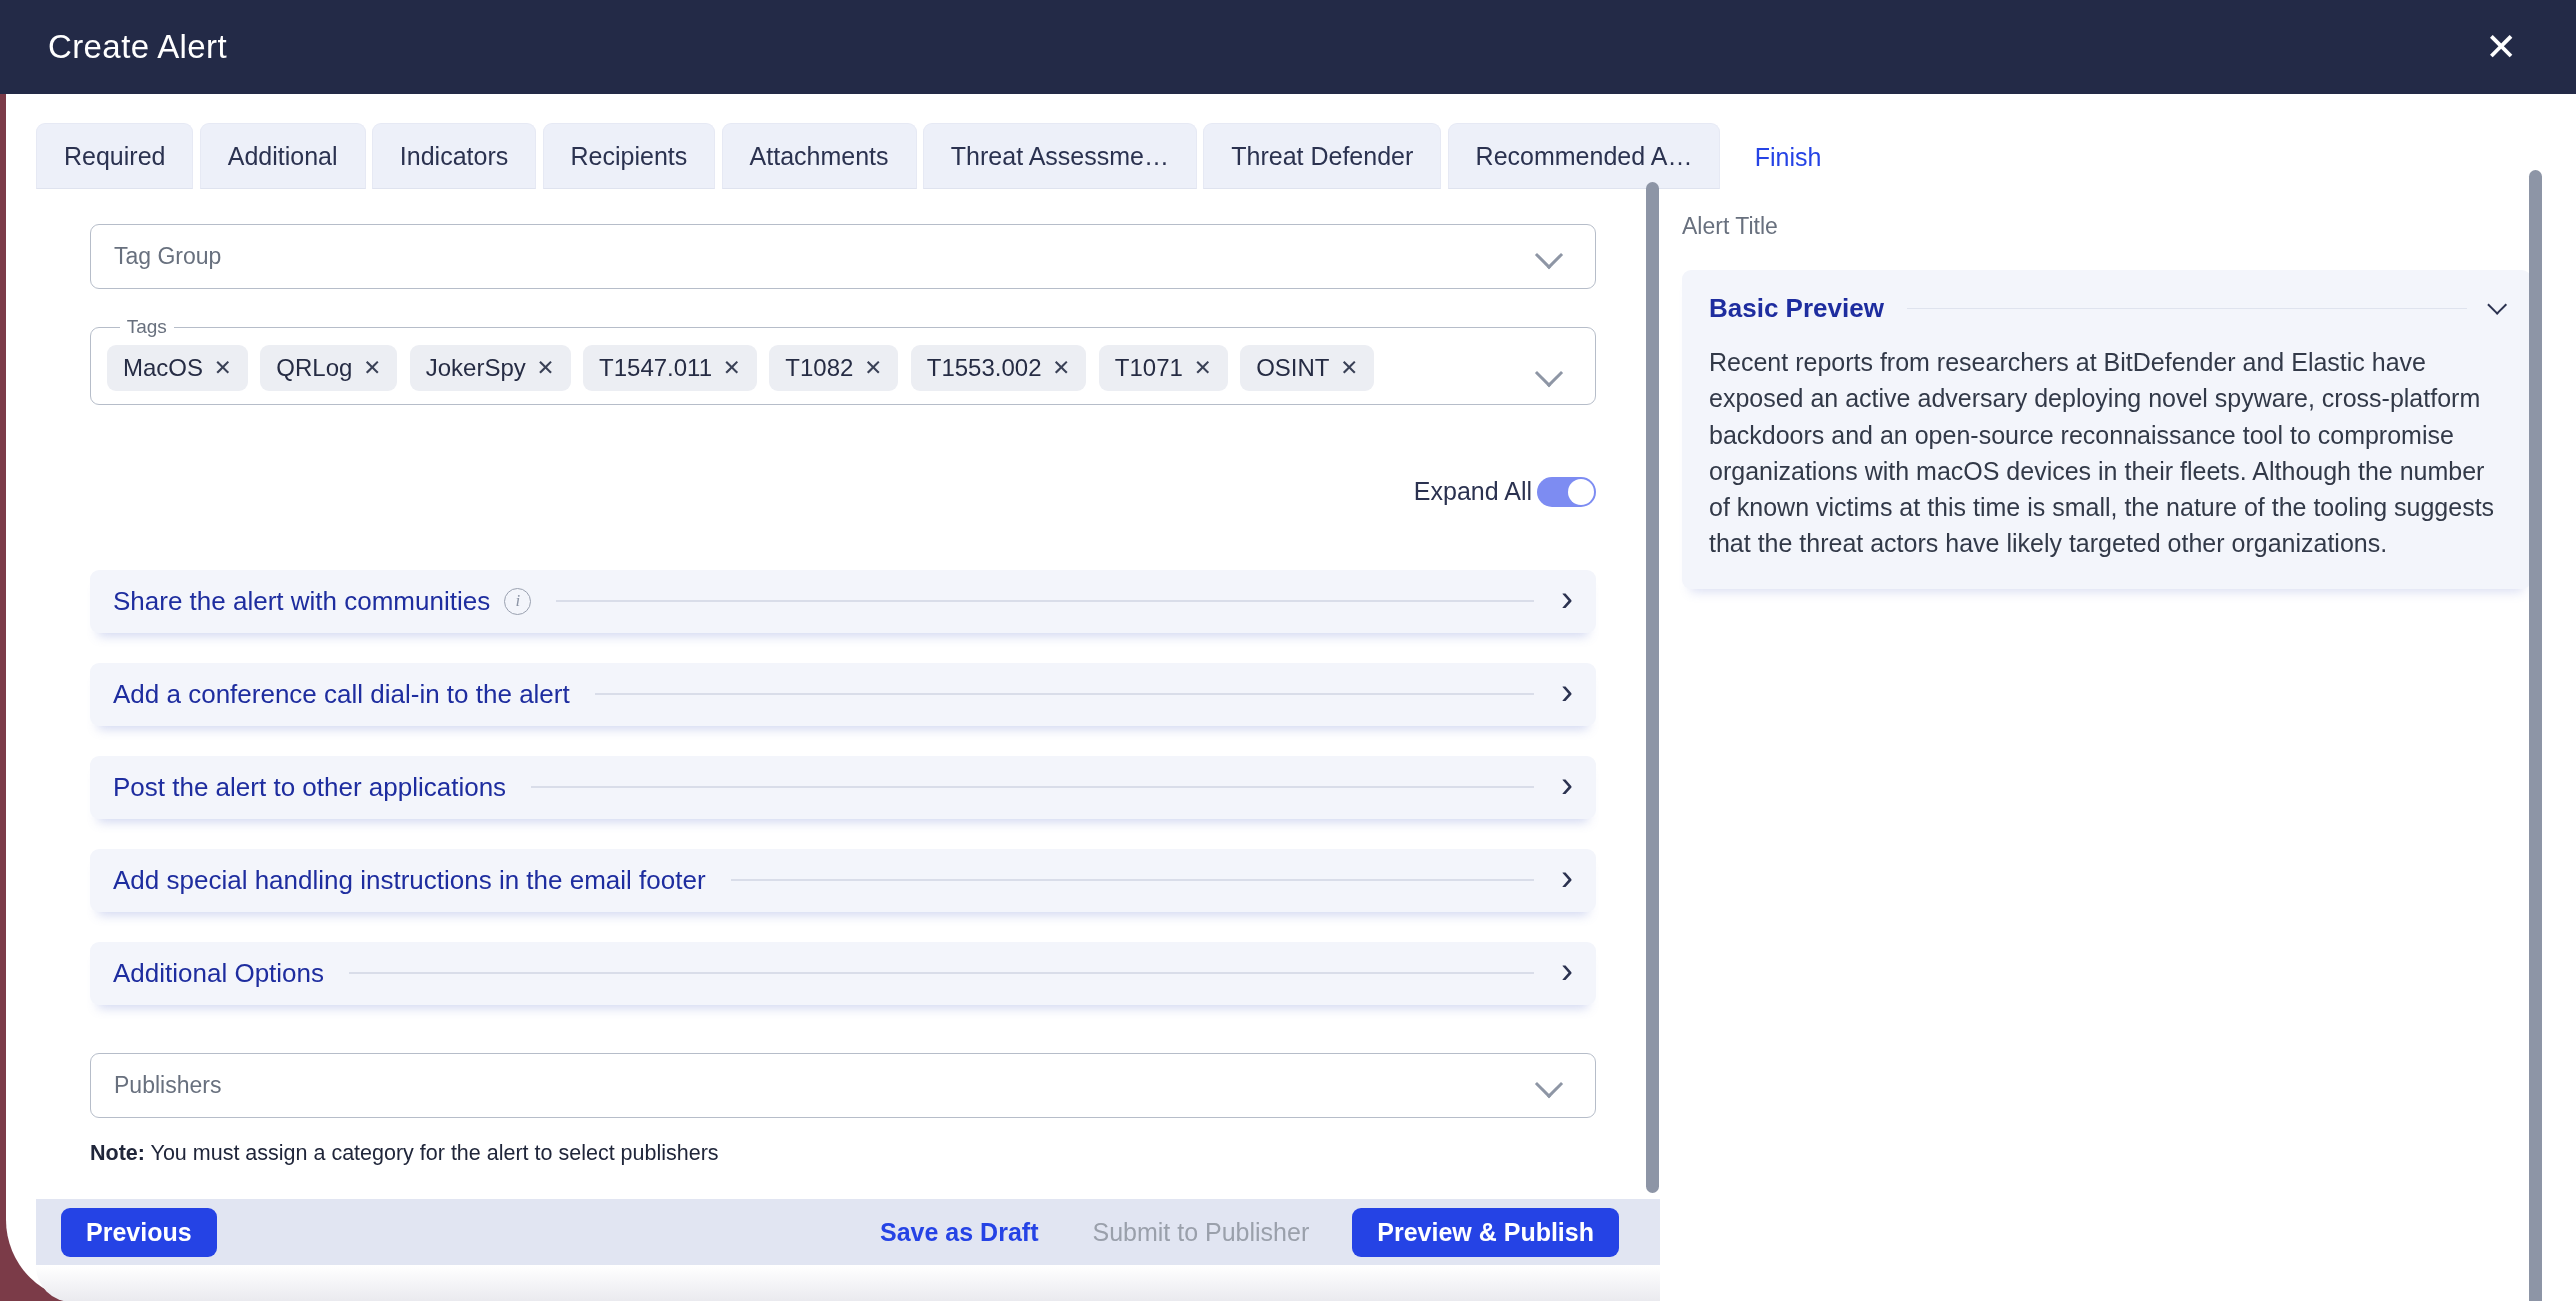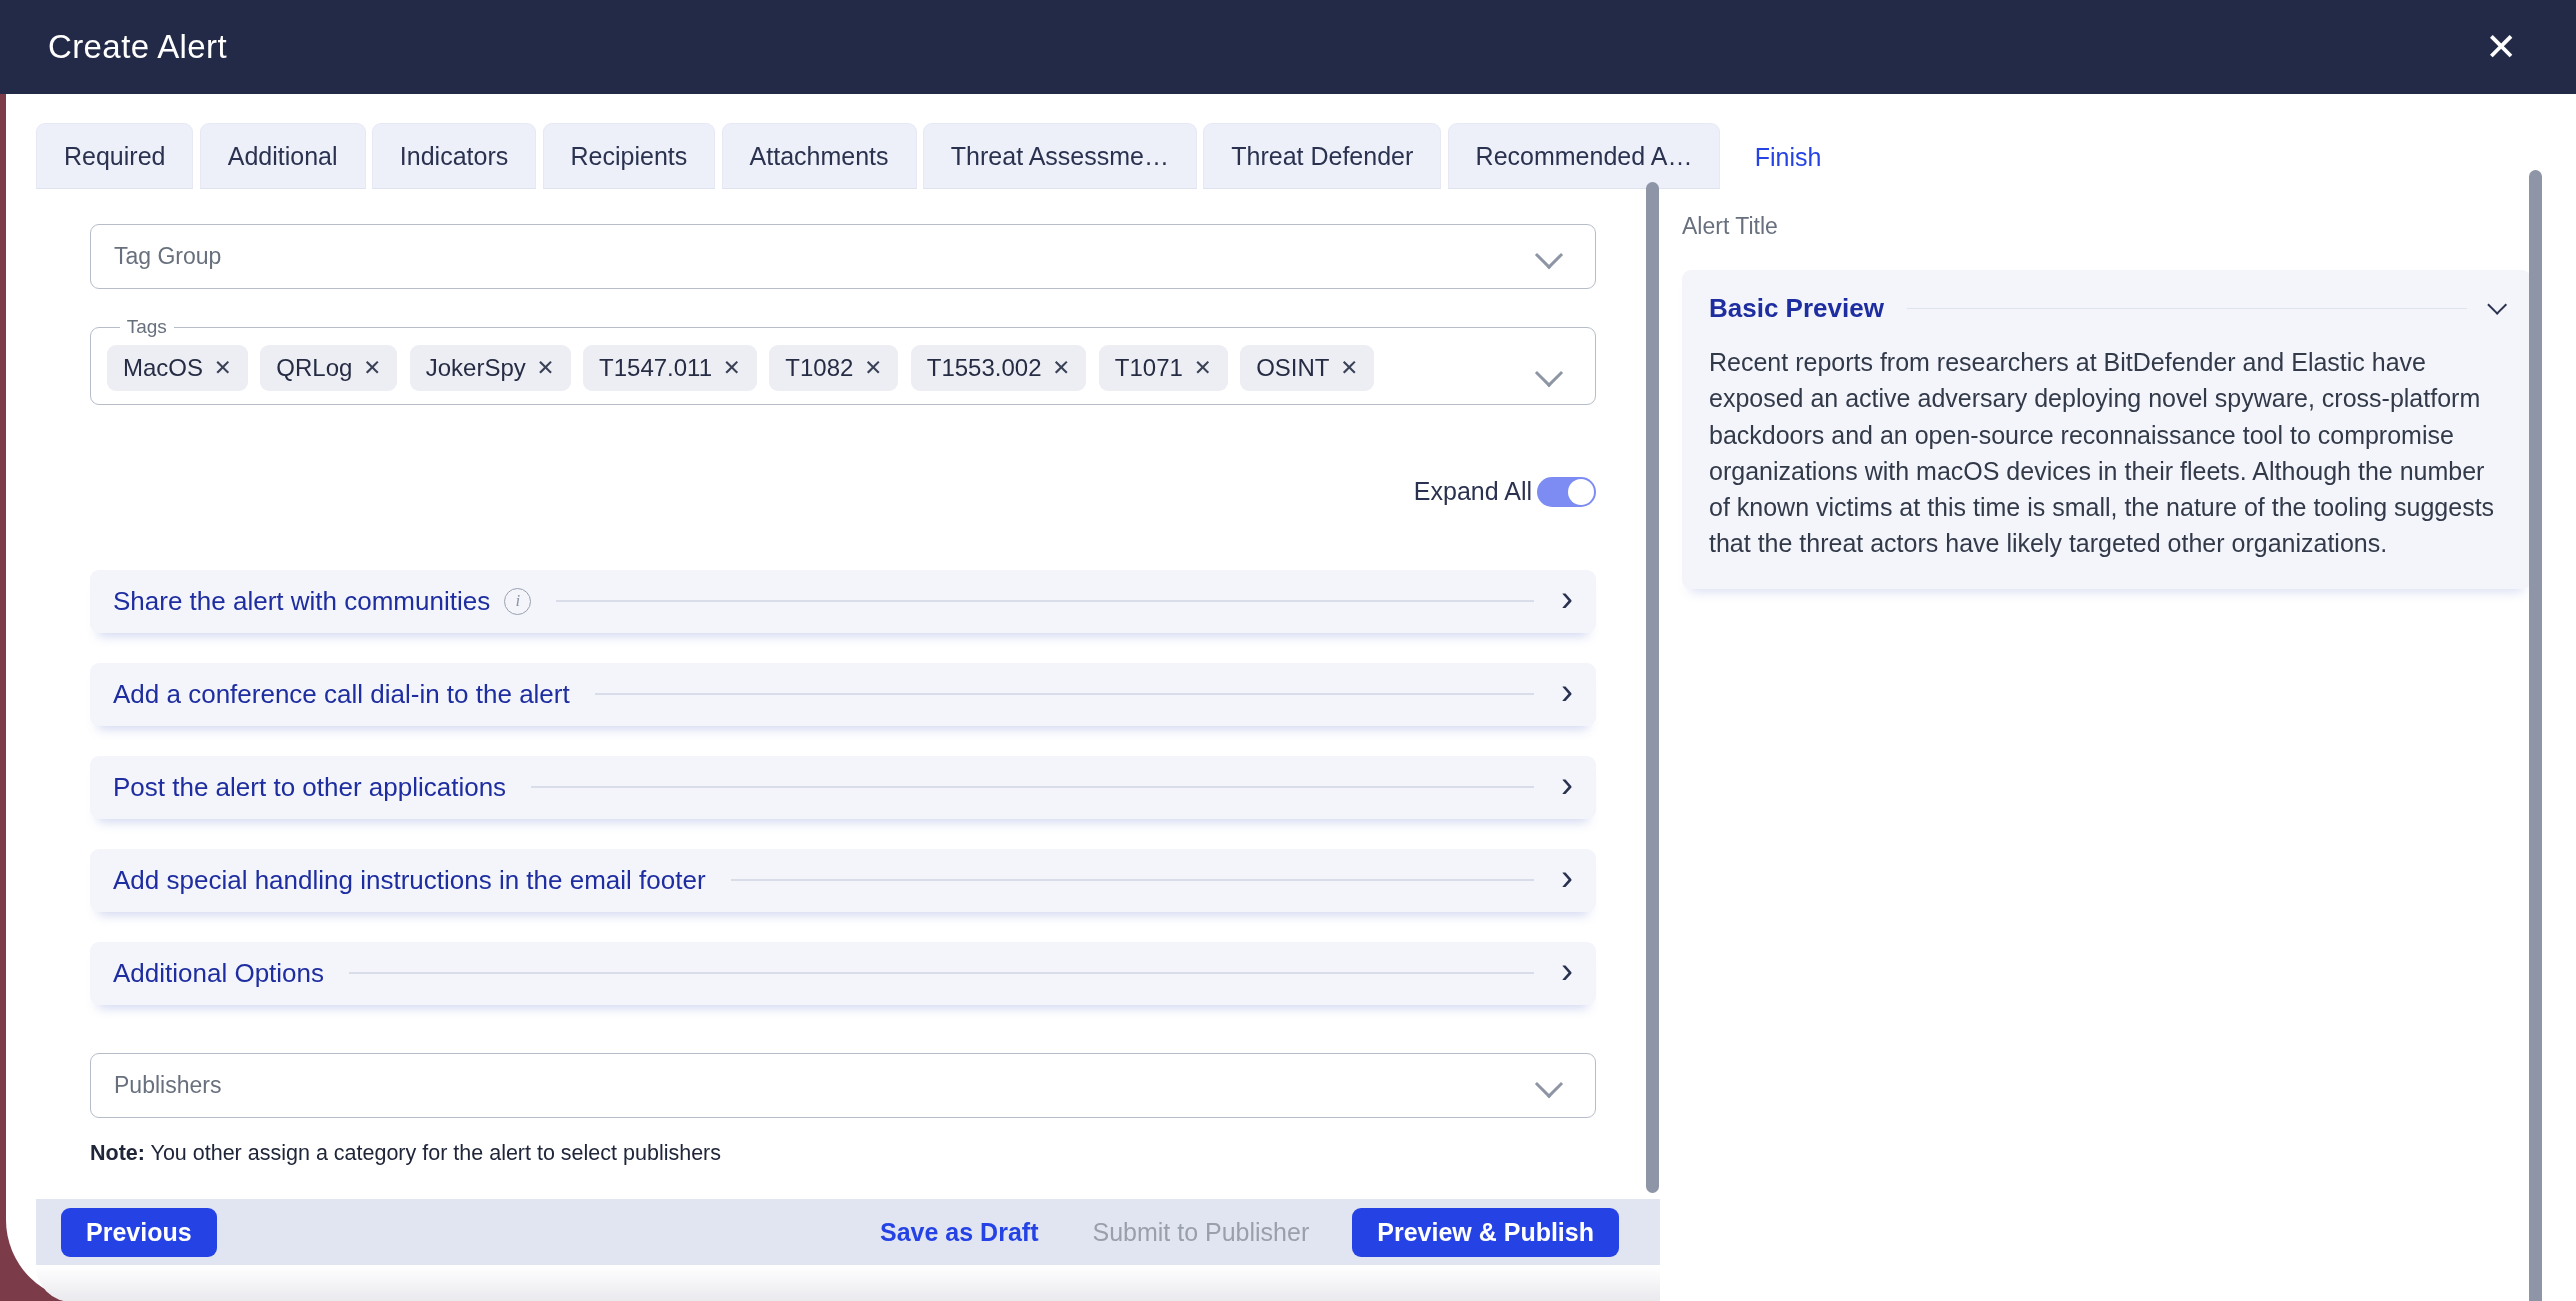--- a/index.html
+++ b/index.html
@@ -205,7 +205,7 @@
       </div>
     </div>
 
-    <div class="note"><b>Note:</b><span> You other assign a category for the alert to select publishers</span></div>
+    <div class="note"><b>Note:</b><span> You must assign a category for the alert to select publishers</span></div>
 
   </div>
 

